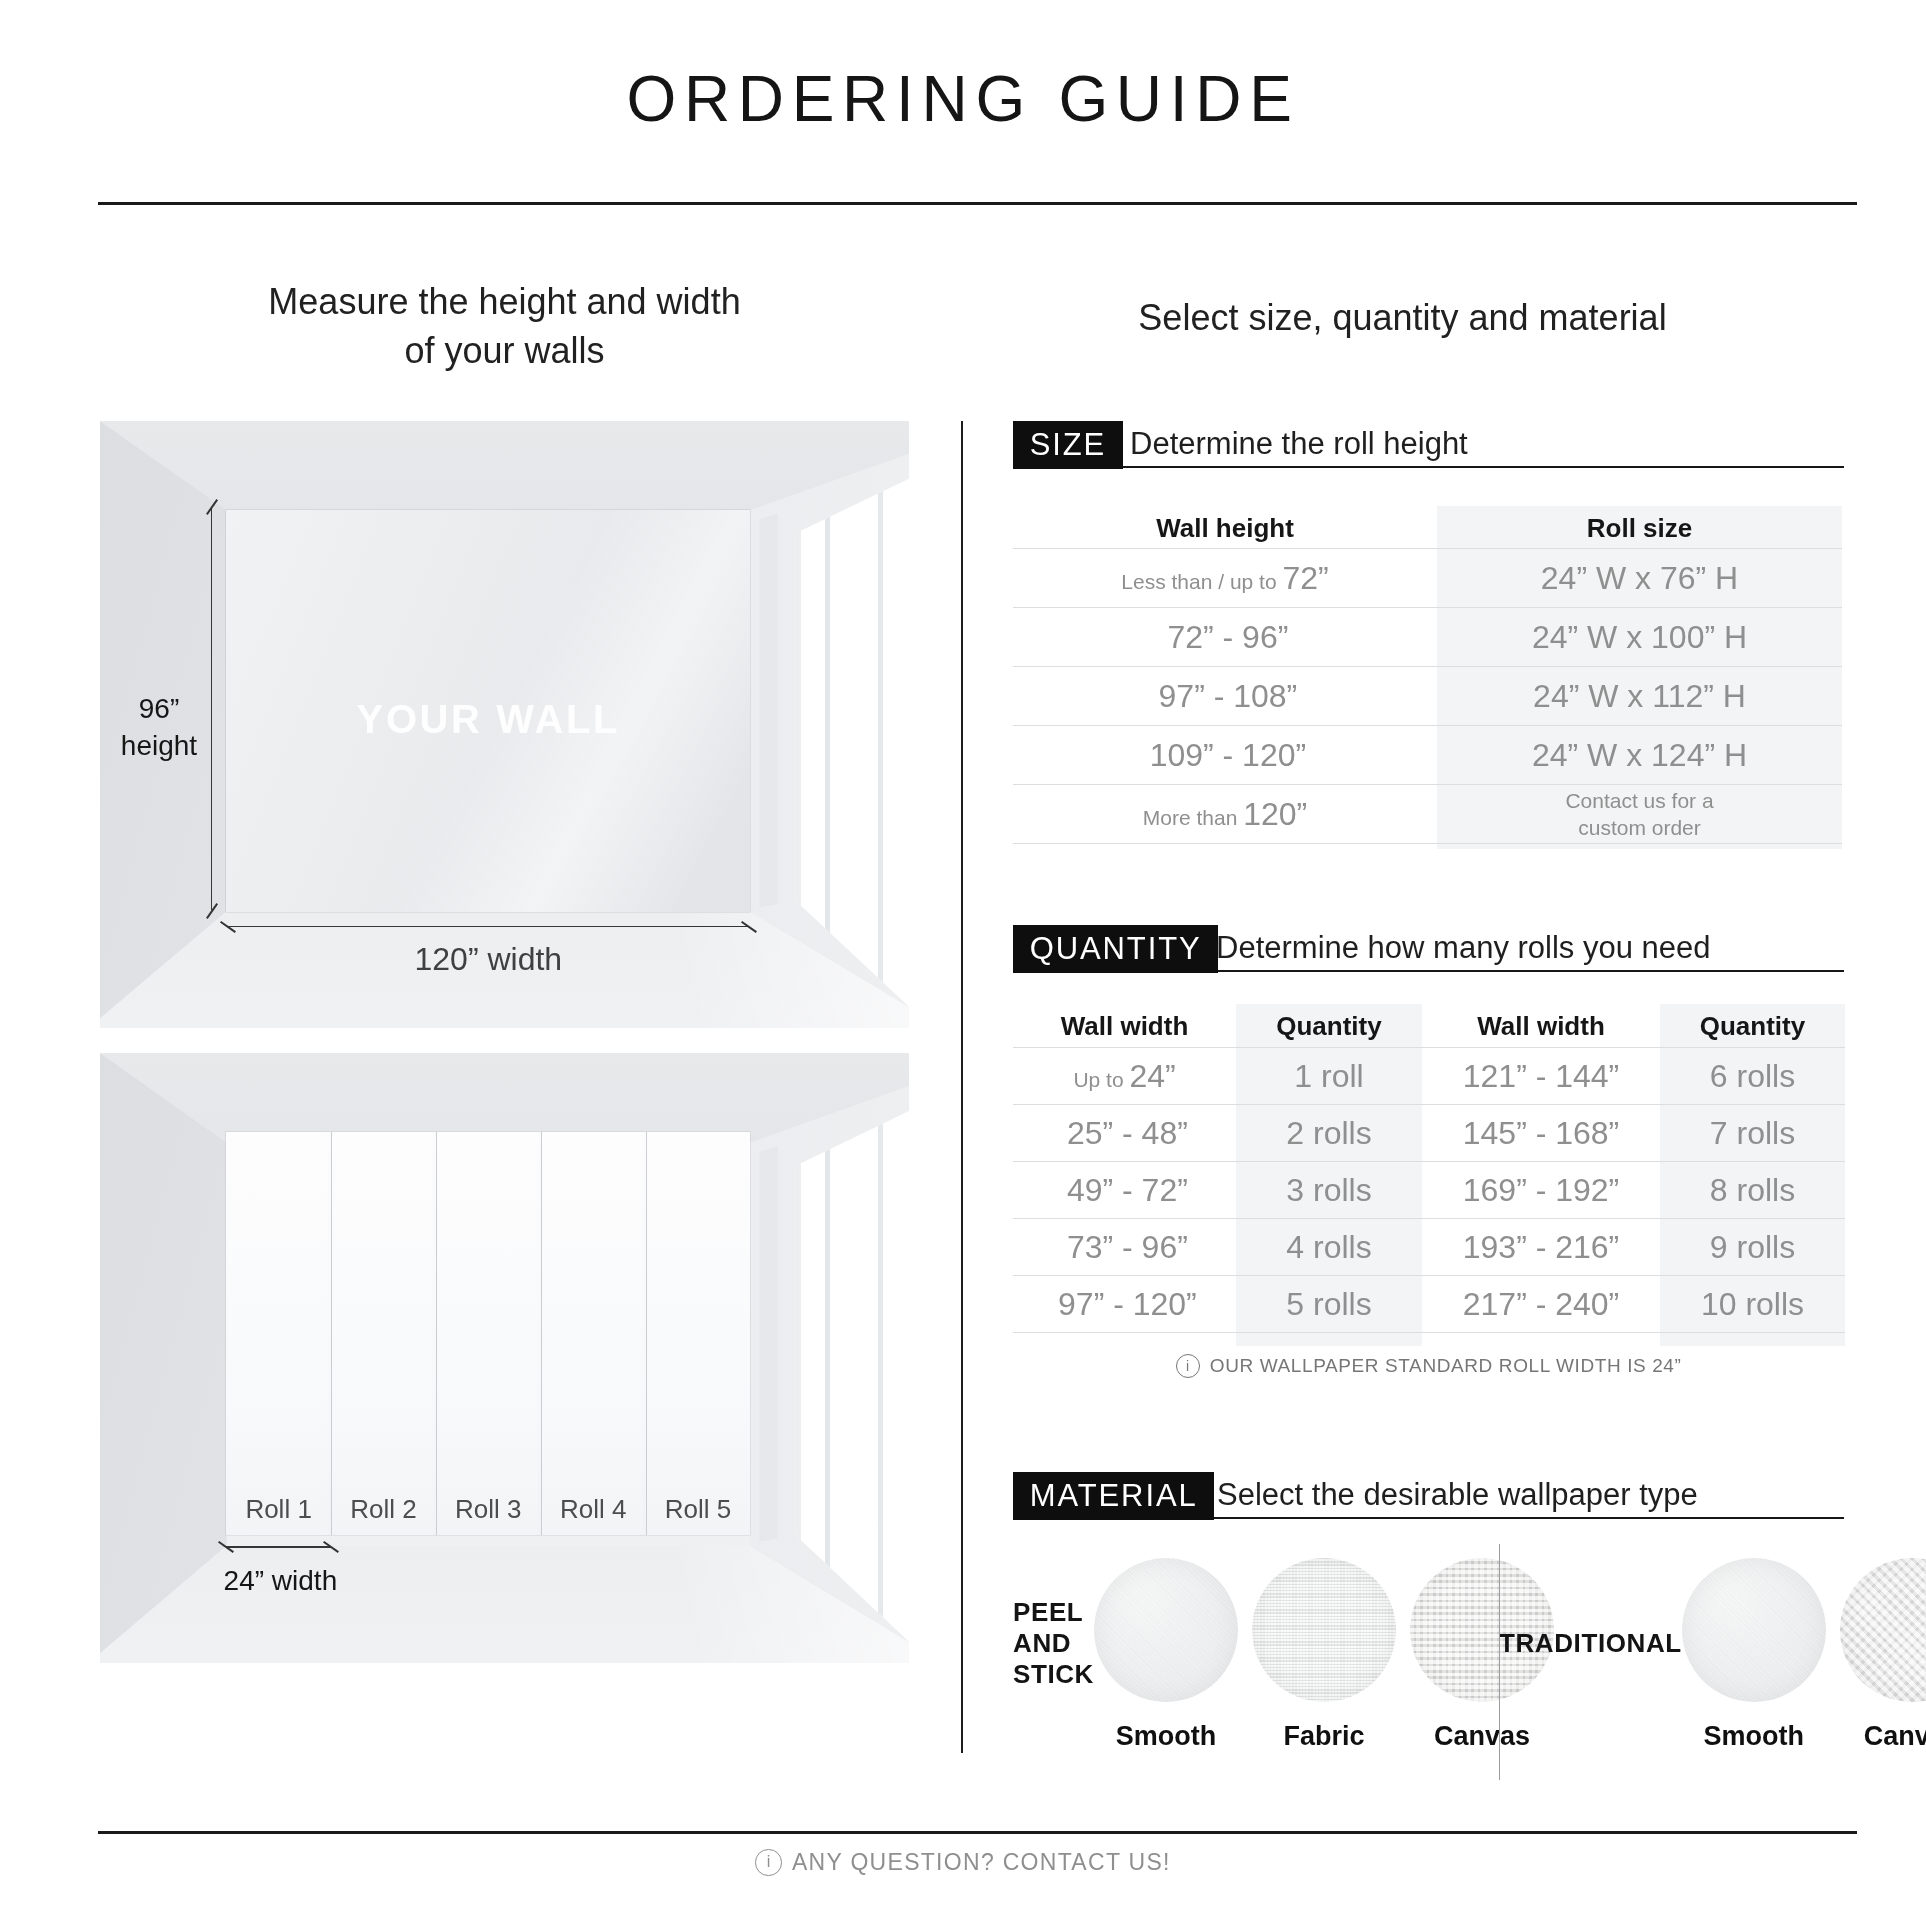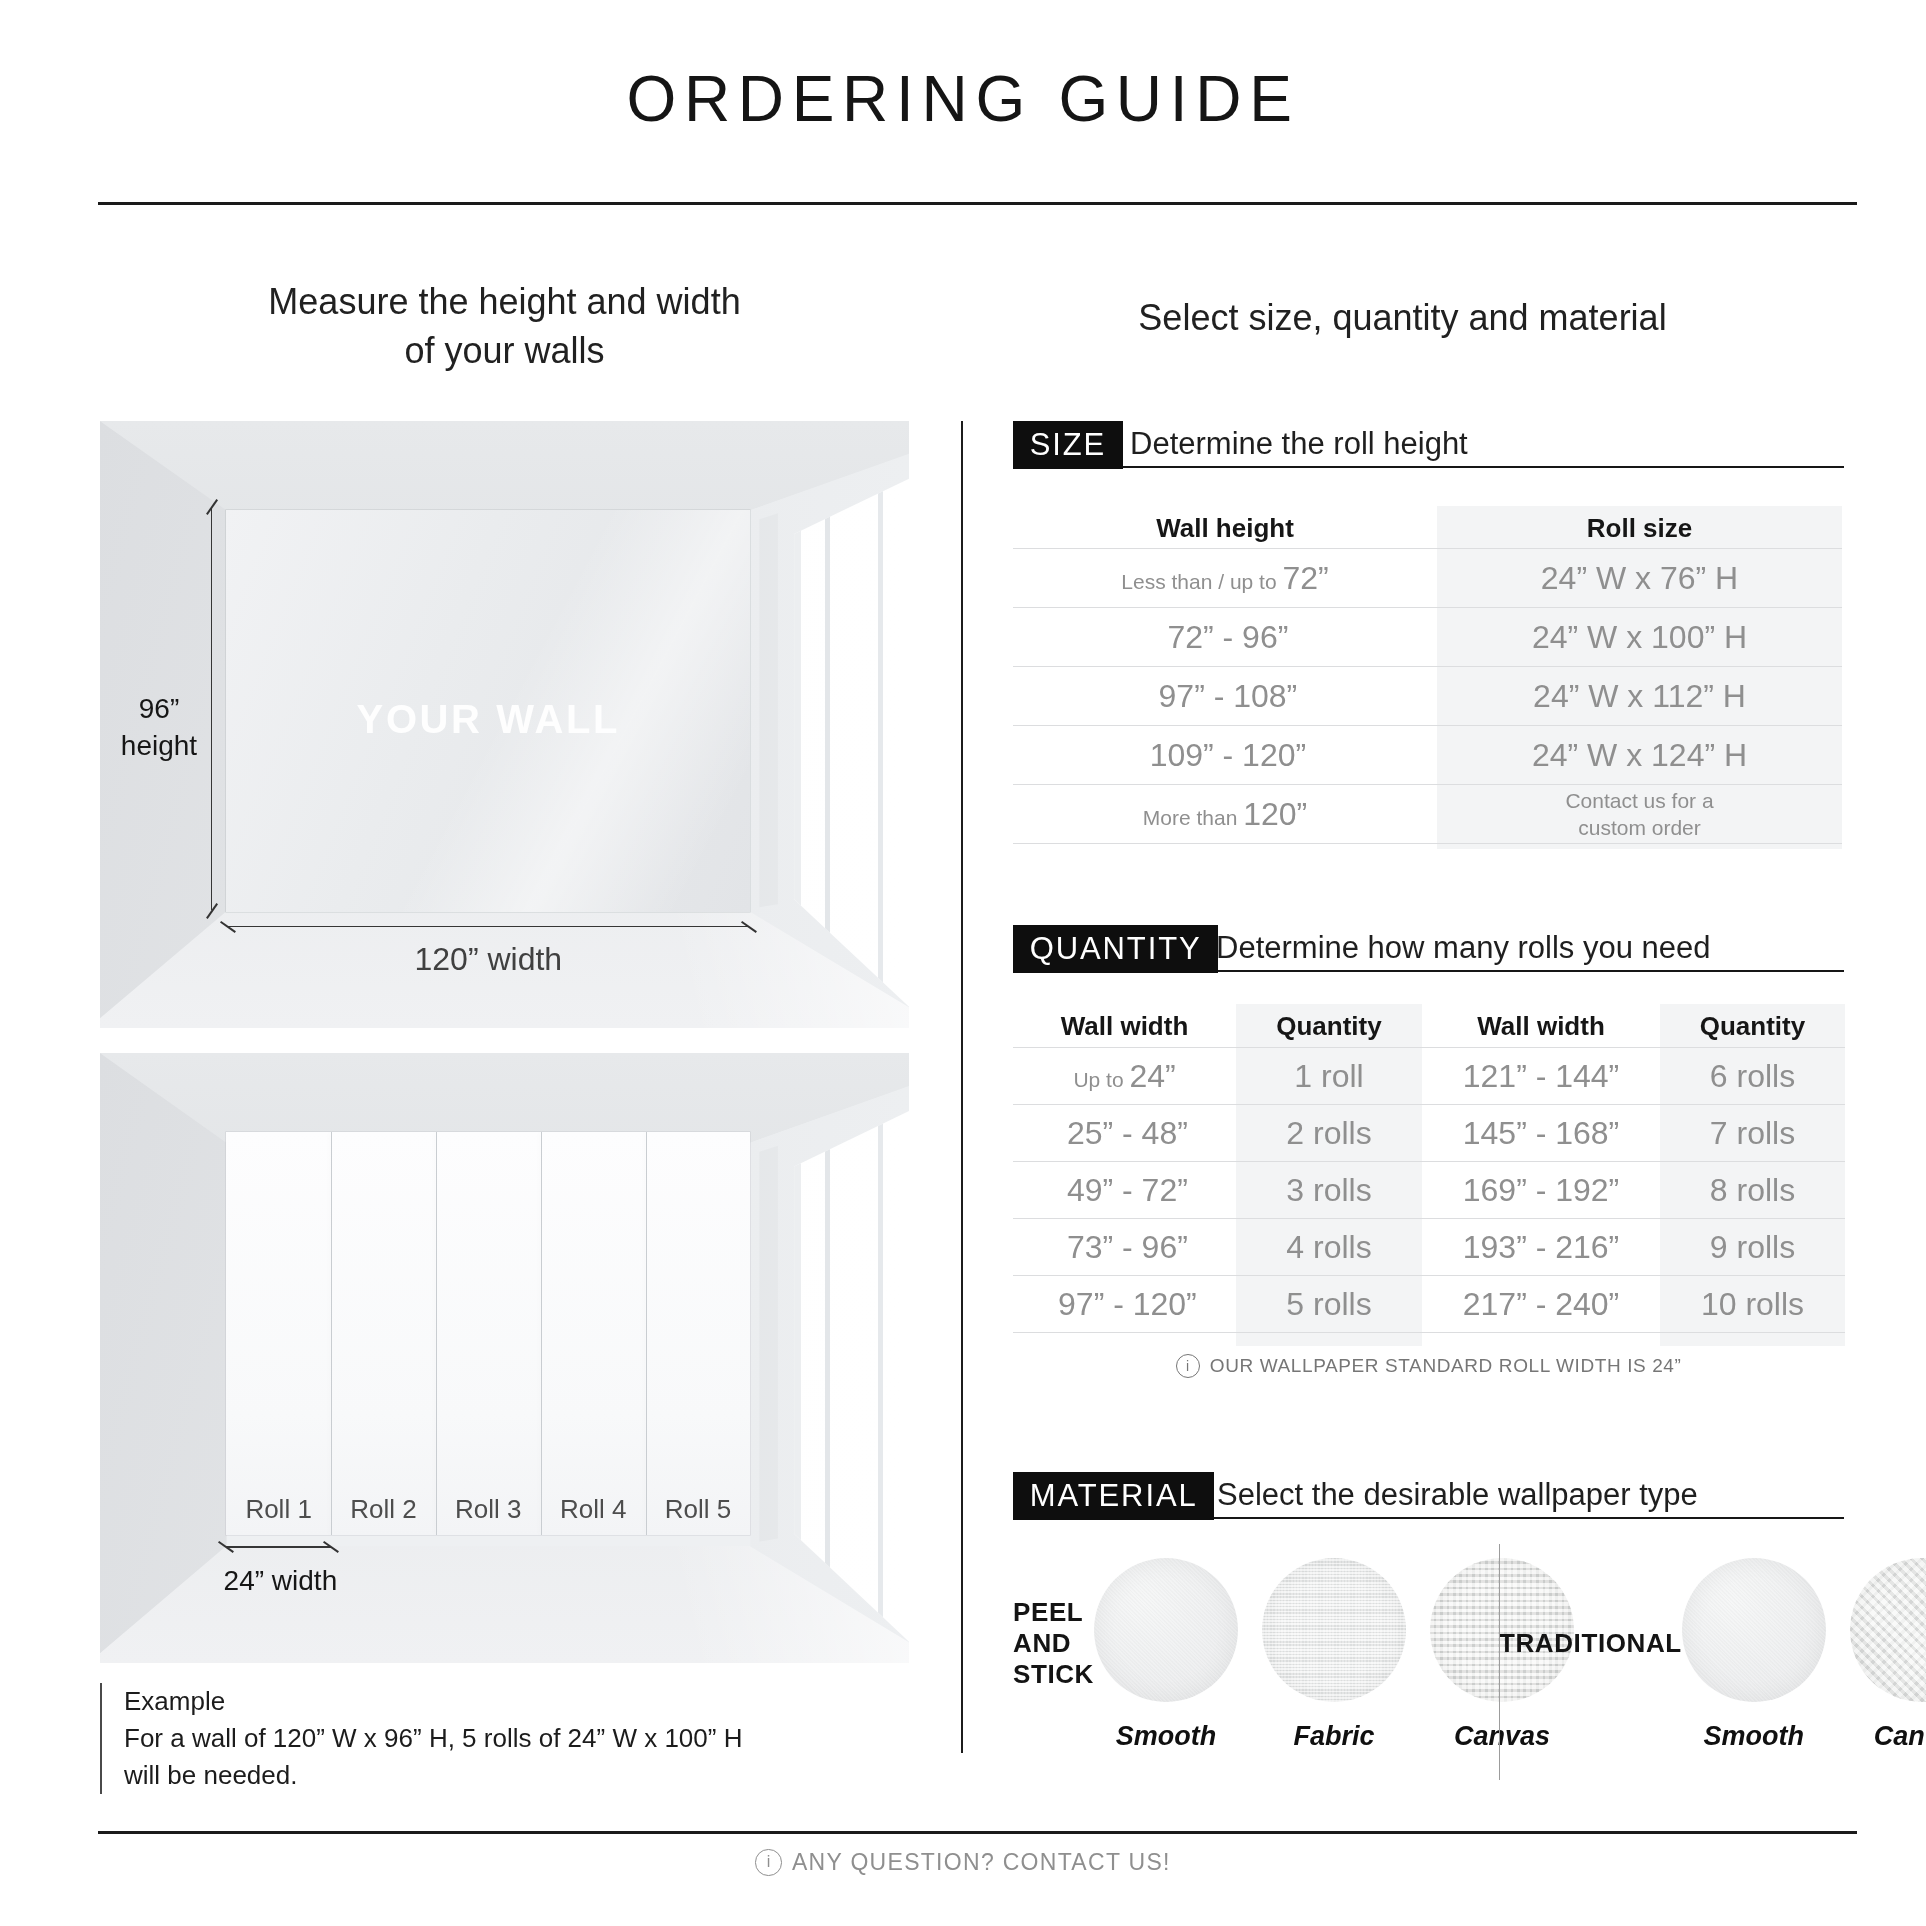--- a/index.html
+++ b/index.html
@@ -226,11 +226,6 @@
     <div class="width-label2">24” width</div>
   </div>
 
-  <div class="example">
-    <span>Example</span><br>
-    <span>For a wall of 120” W x 96” H, 5 rolls of 24” W x 100” H</span><br>
-    <span>will be needed.</span>
-  </div>
 
   <div class="select-heading">Select size, quantity and material</div>
 

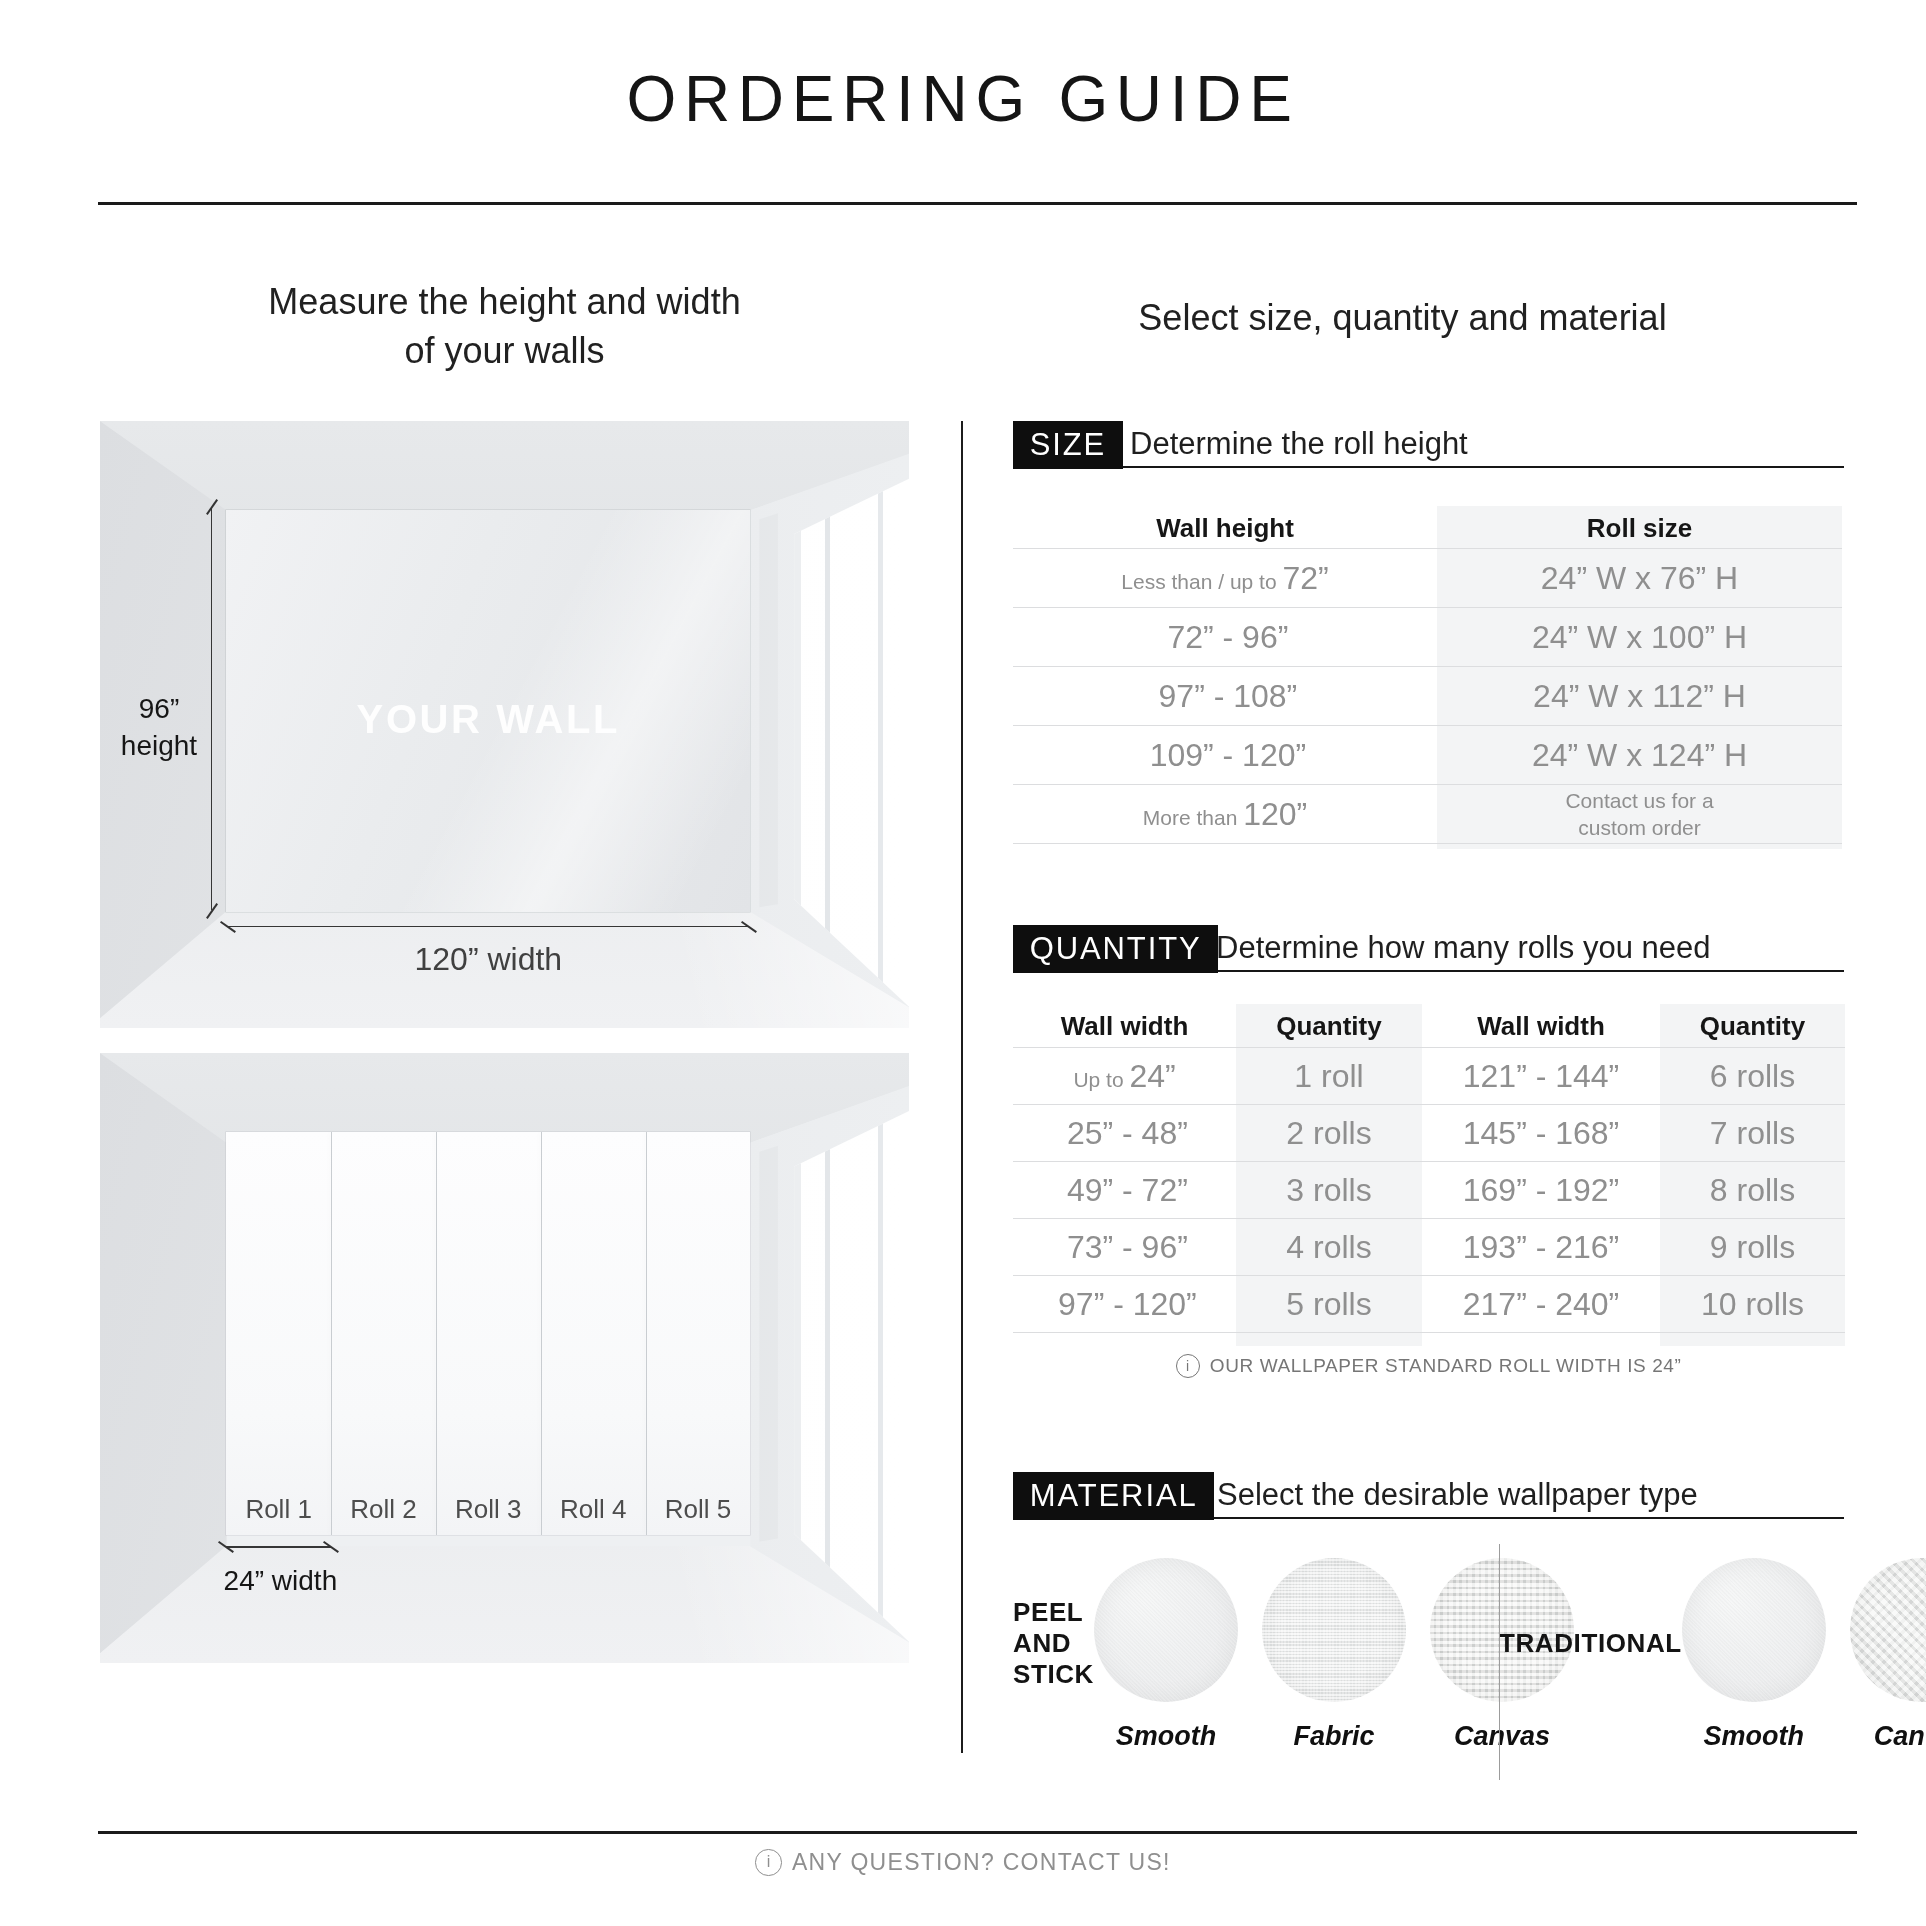--- a/index.html
+++ b/index.html
@@ -124,7 +124,7 @@
   .mat-group{display:flex;flex-direction:row;align-items:center;}
   .mat-group.g1{width:486px;} .mat-group.g2{width:345px;}
   .group-name{font-size:26px;font-weight:600;color:#141414;letter-spacing:0.6px;}
-  .swatch-row{display:flex;gap:24px;margin-top:24.4px;font-style:italic;}
+  .swatch-row{display:flex;gap:14px;margin-top:24.4px;}
   .swatch{display:flex;flex-direction:column;align-items:center;}
   .circle{width:144px;height:144px;border-radius:50%;box-shadow:inset 0 0 26px rgba(0,0,0,0.05);}
   .swatch-label{margin-top:19px;font-size:27px;font-weight:600;color:#101010;}

